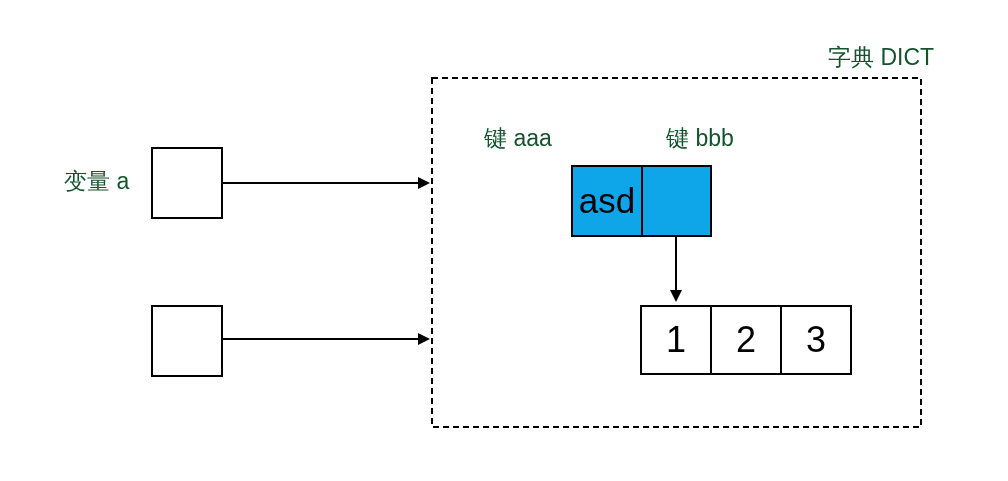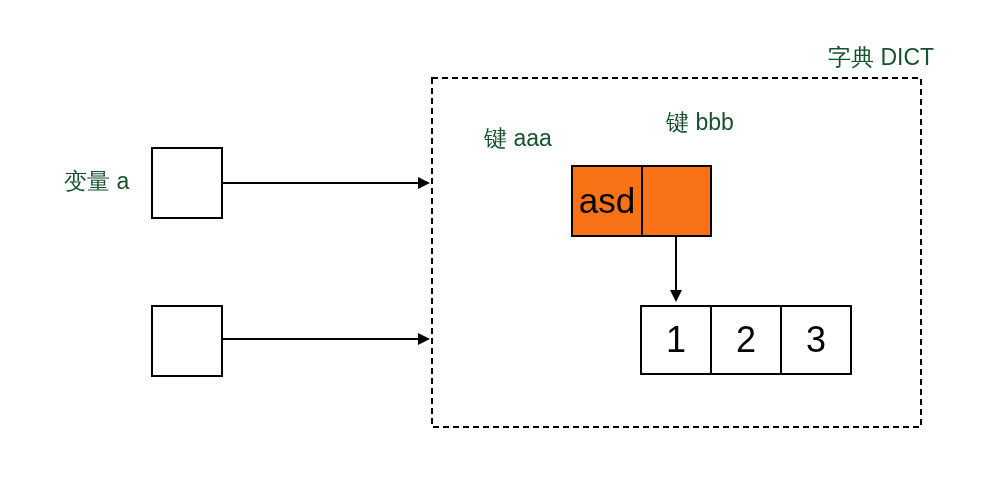--- a/index.html
+++ b/index.html
@@ -34,7 +34,7 @@
   .var-b-label { left: 48px;  top: 326px; }
   .dict-title  { left: 828px; top: 42px;  }
   .key-aaa     { left: 484px; top: 123px; }
-  .key-bbb     { left: 666px; top: 107px; }
+  .key-bbb     { left: 666px; top: 123px; }
 
   .node {
     position: absolute;

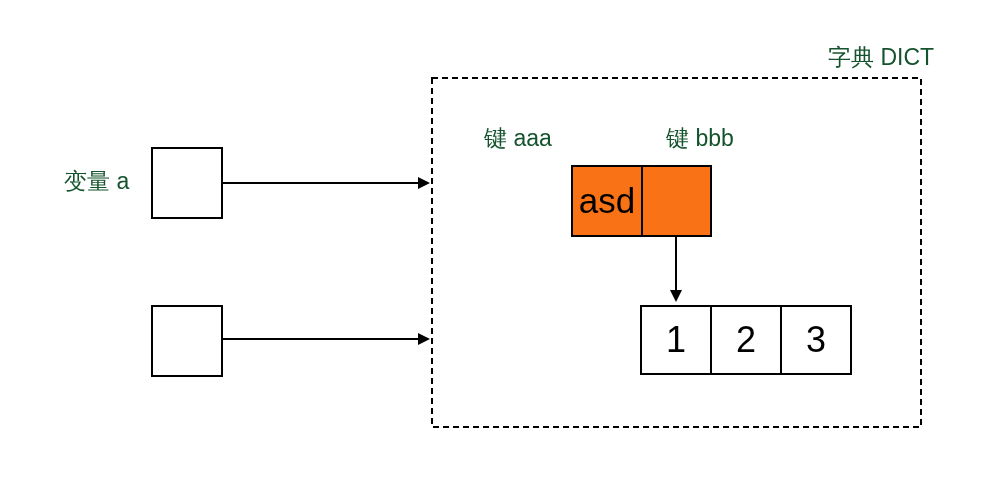--- a/index.html
+++ b/index.html
@@ -56,7 +56,7 @@
     border: 2px solid #000000;
     box-sizing: border-box;
     display: flex;
-    background: #f97316;
+    background: #0ea5e9;
   }
   .cell {
     display: flex;

